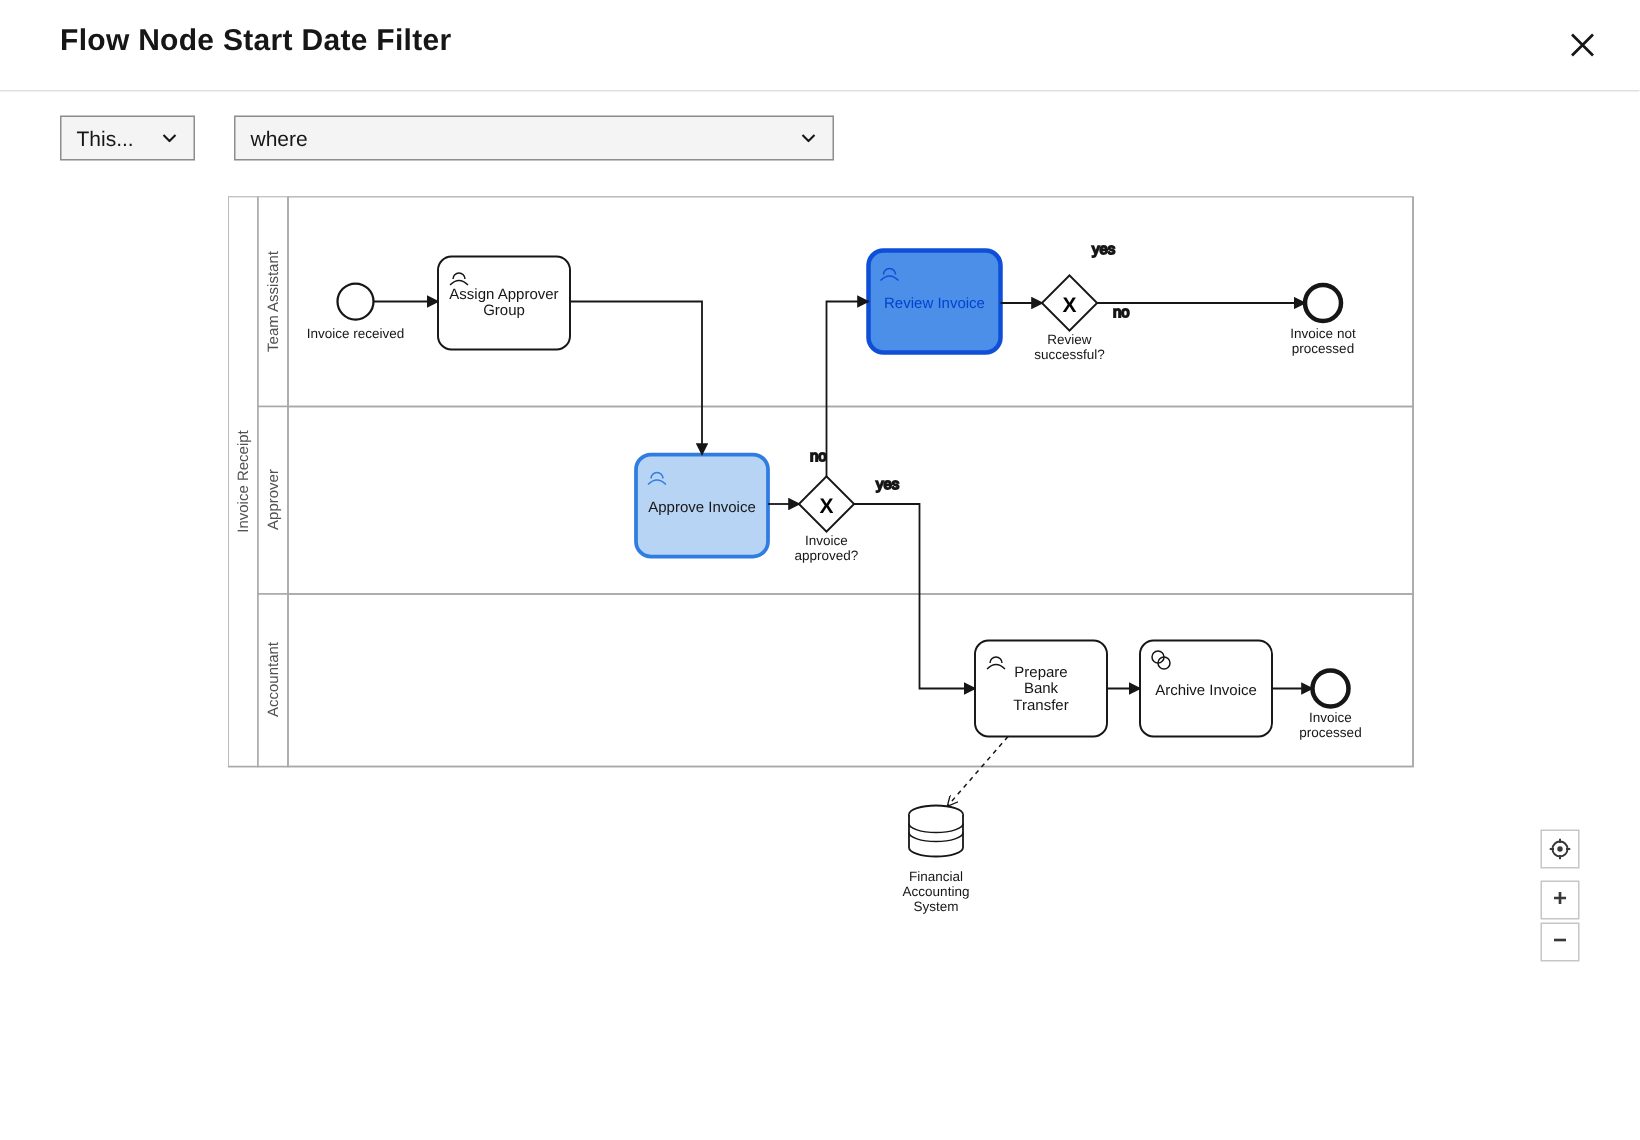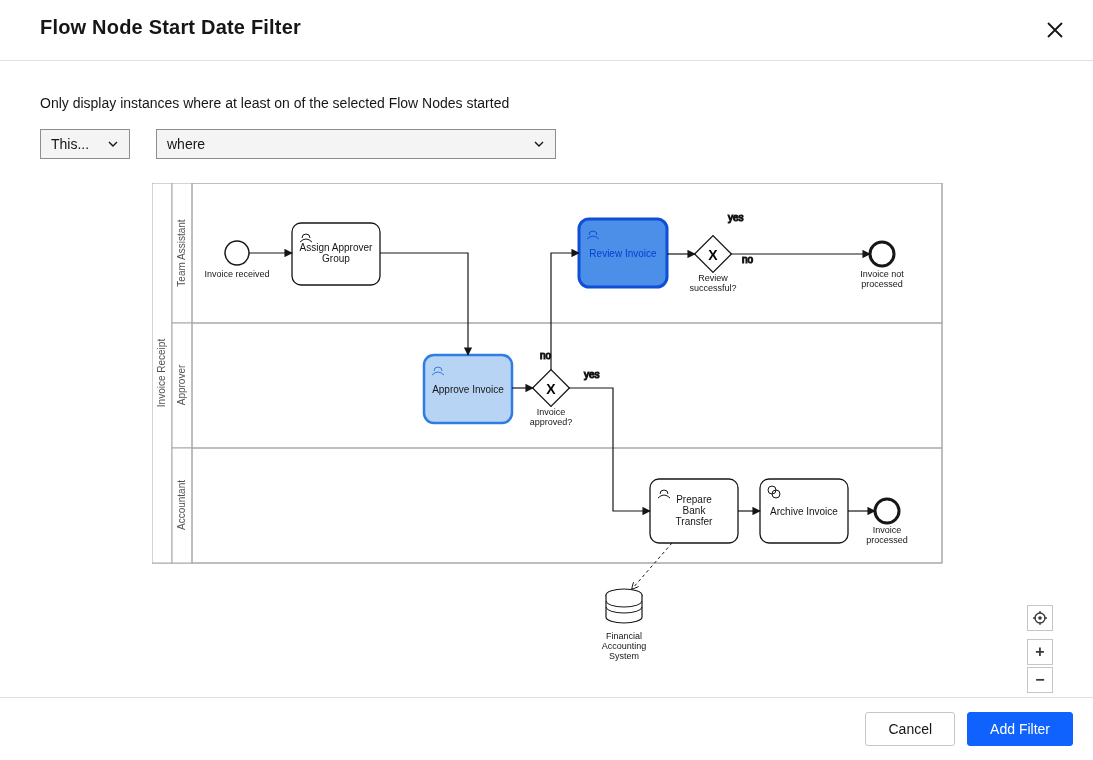--- a/index.html
+++ b/index.html
@@ -149,7 +149,6 @@
   </div>
 
   <div class="modal-body">
-    <div class="subtitle">Only display instances where at least on of the selected Flow Nodes started</div>
 
     <div class="dropdowns">
       <div class="dropdown small">

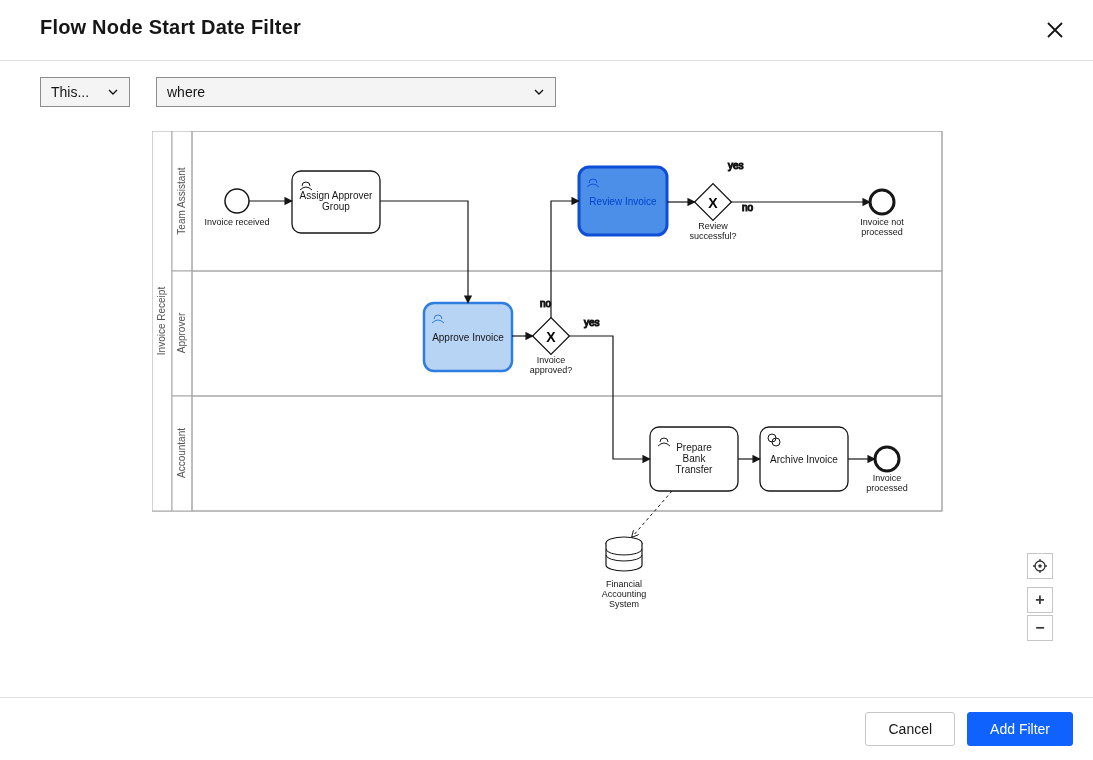--- a/index.html
+++ b/index.html
@@ -323,14 +323,6 @@
     </div>
   </div>
 
-  <div class="modal-footer">
-    <div class="btn btn-secondary">
-        <span>Cancel</span>
-      </div>
-    <div class="btn btn-primary">
-        <span>Add Filter</span>
-      </div>
-  </div>
 
 </div>
 

